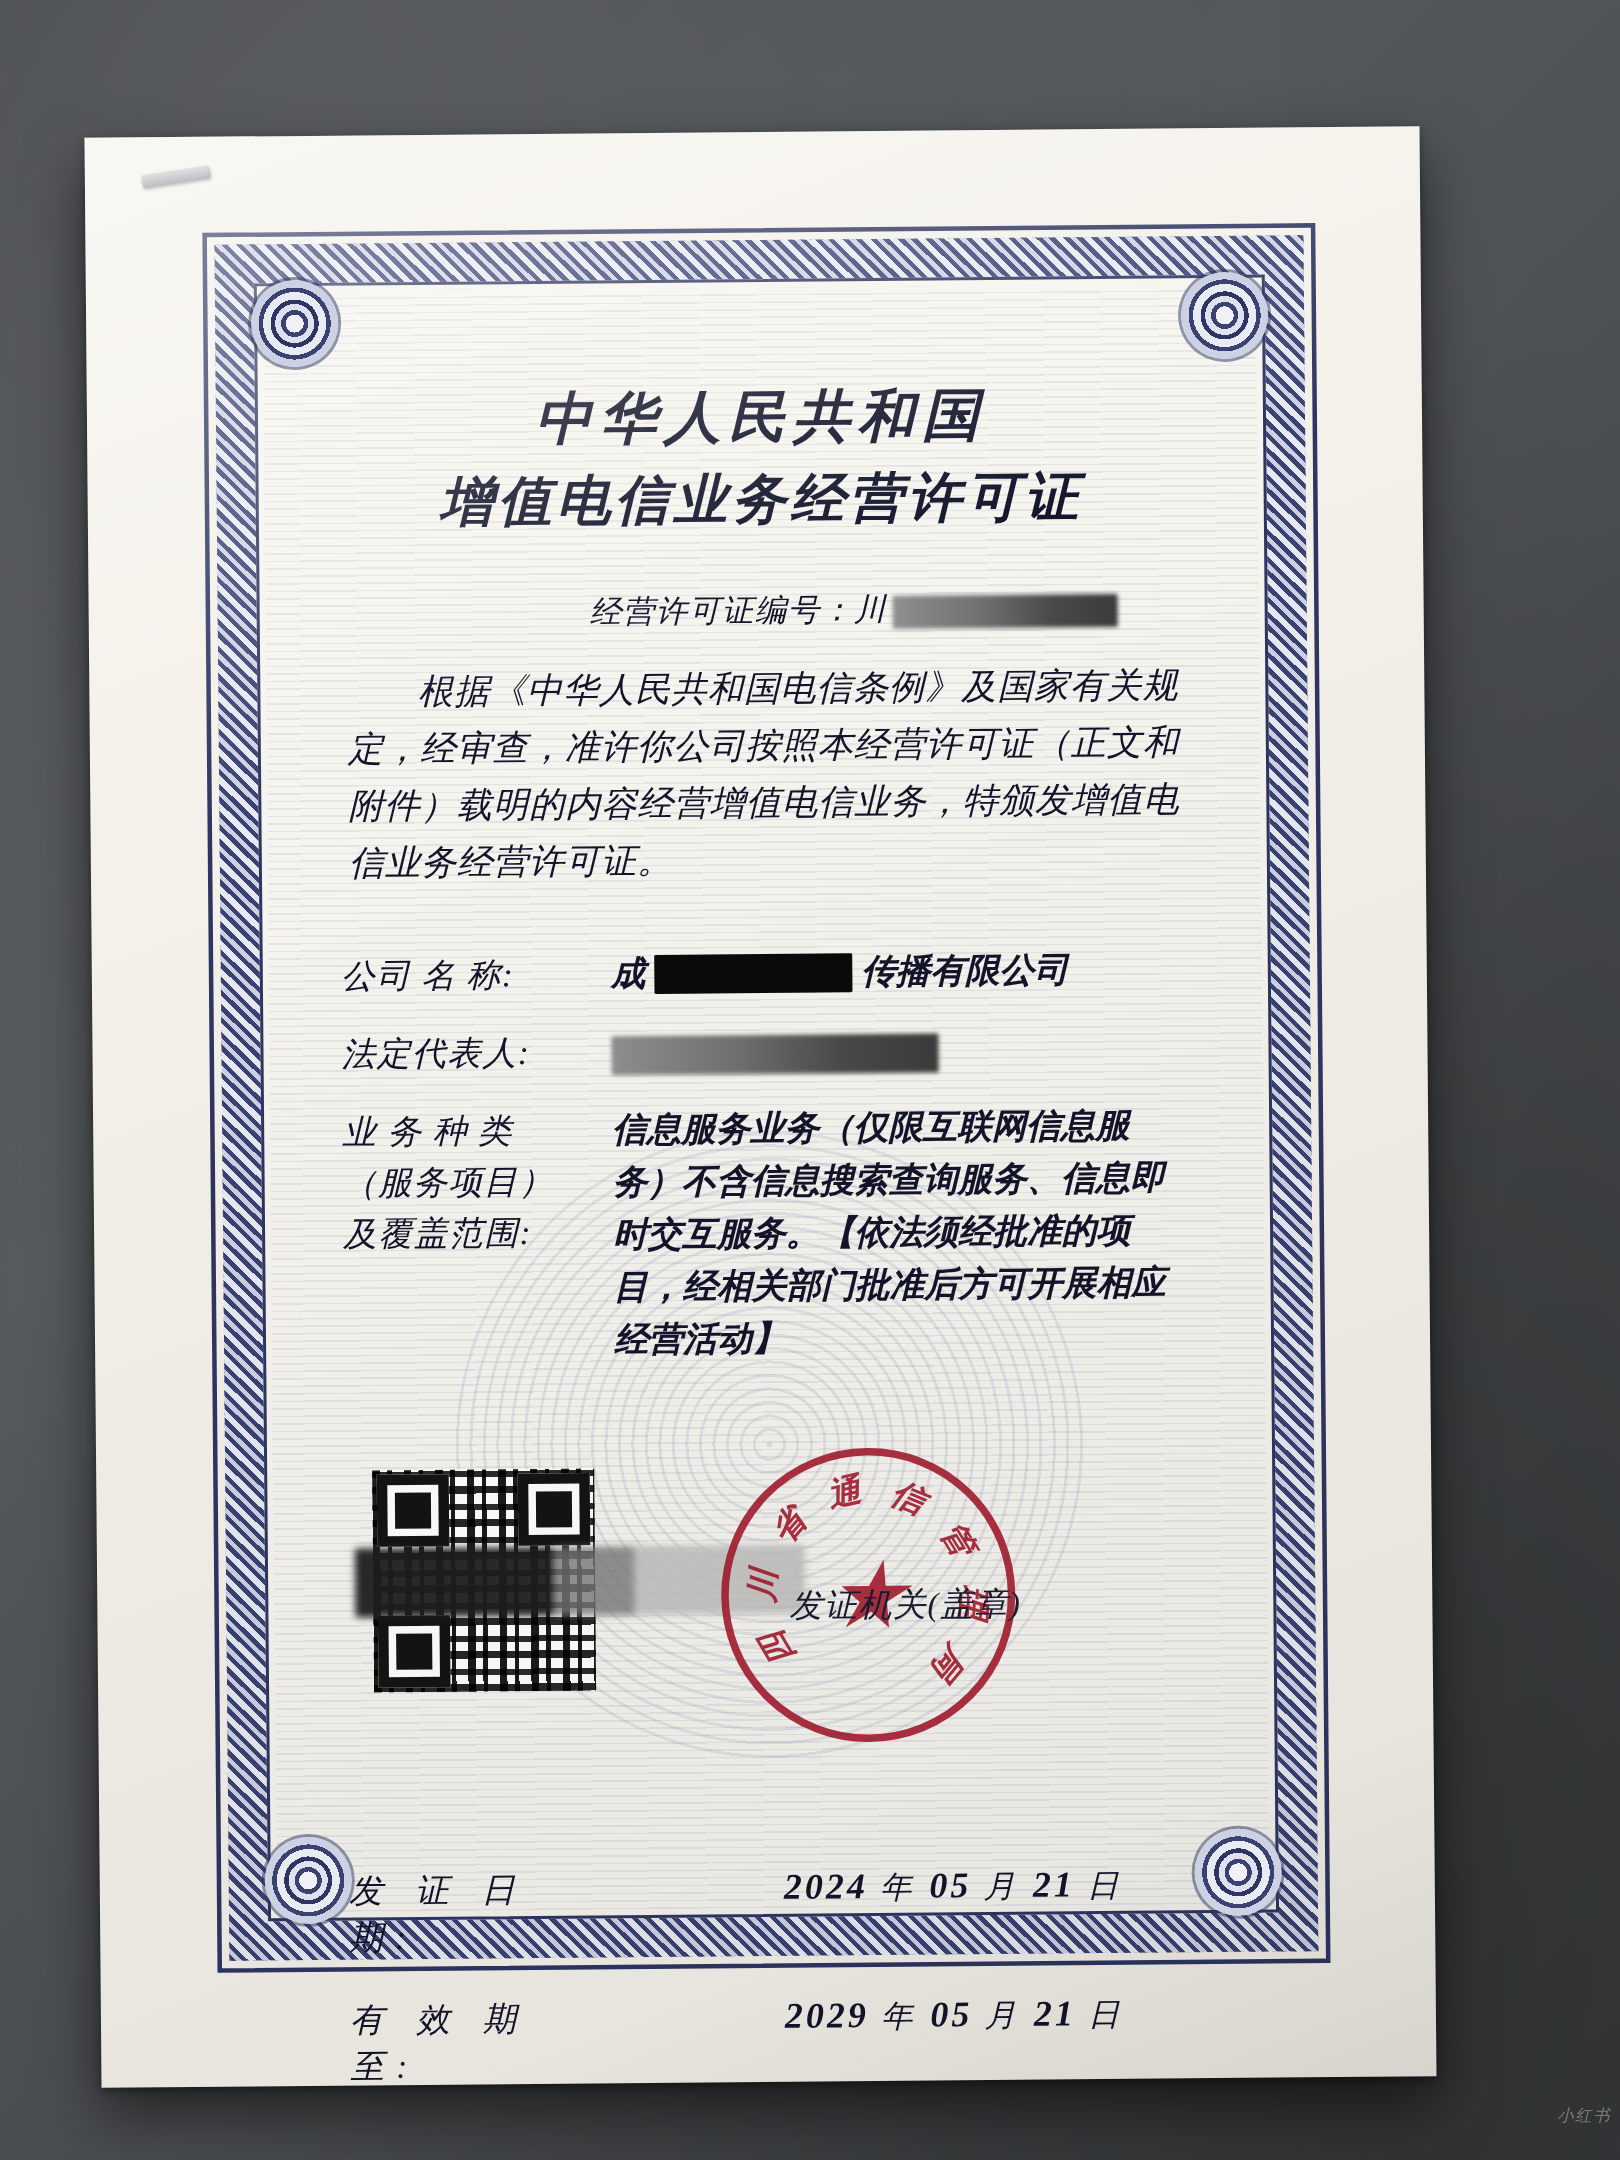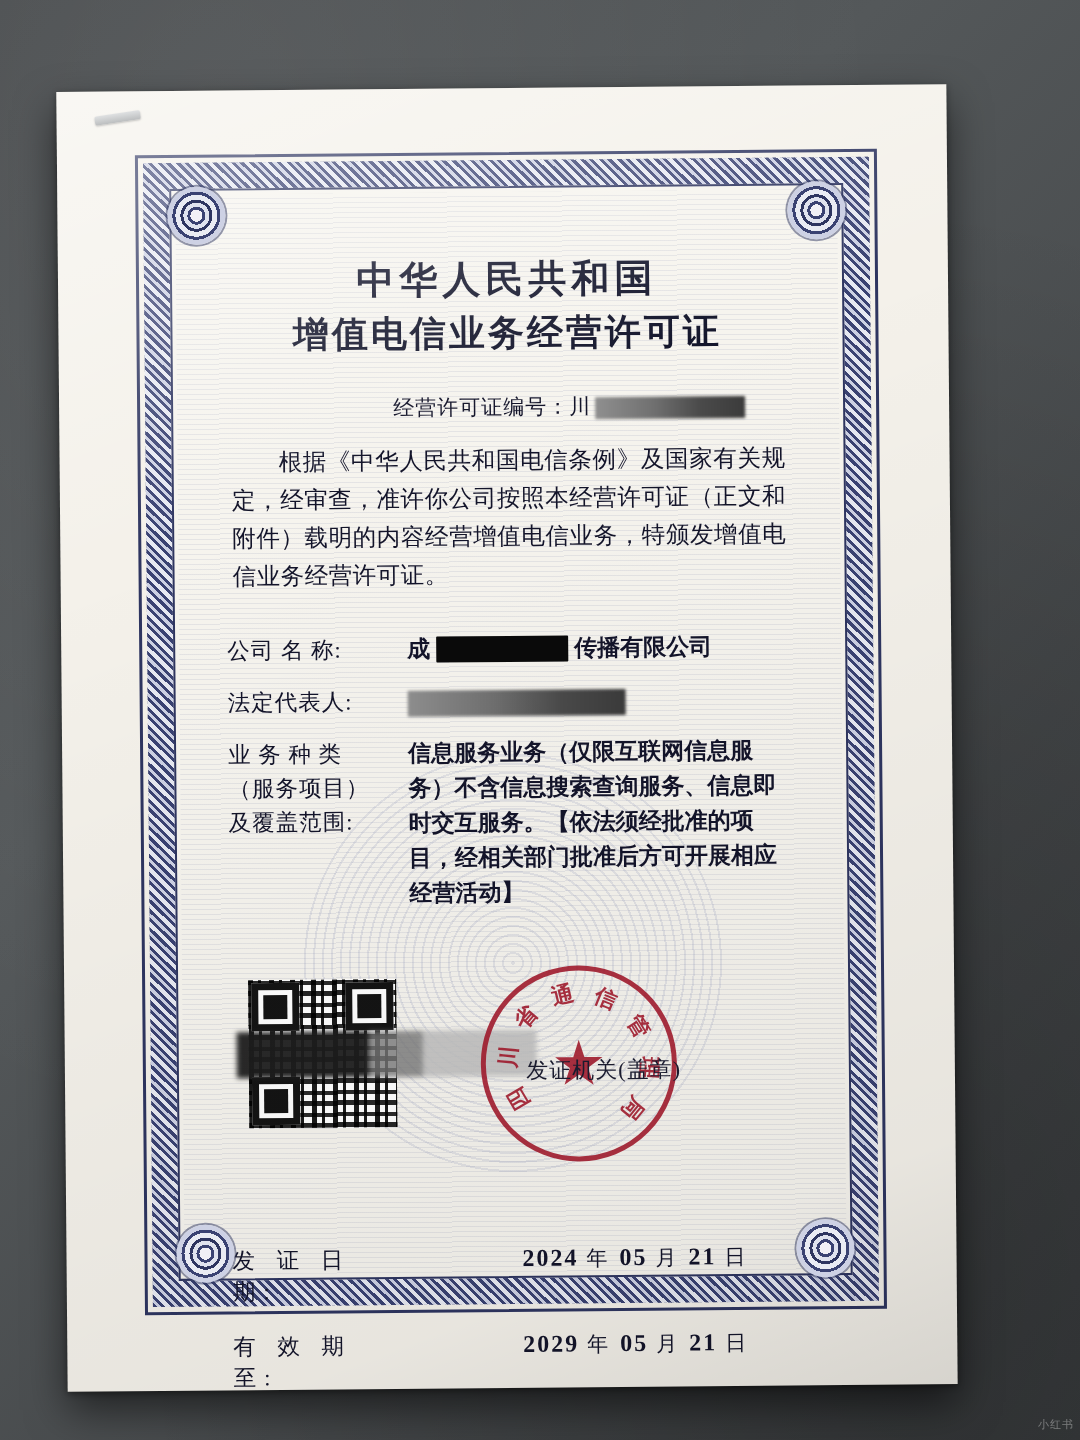--- a/index.html
+++ b/index.html
@@ -14,6 +14,7 @@
     overflow: hidden;
     font-family: "Liberation Serif", serif;
     background: linear-gradient(135deg, #4a4d4f 0%, #54585a 35%, #45484a 70%, #3c3f41 100%);
+    font-style: italic;
   }
   
   .desk-shade {

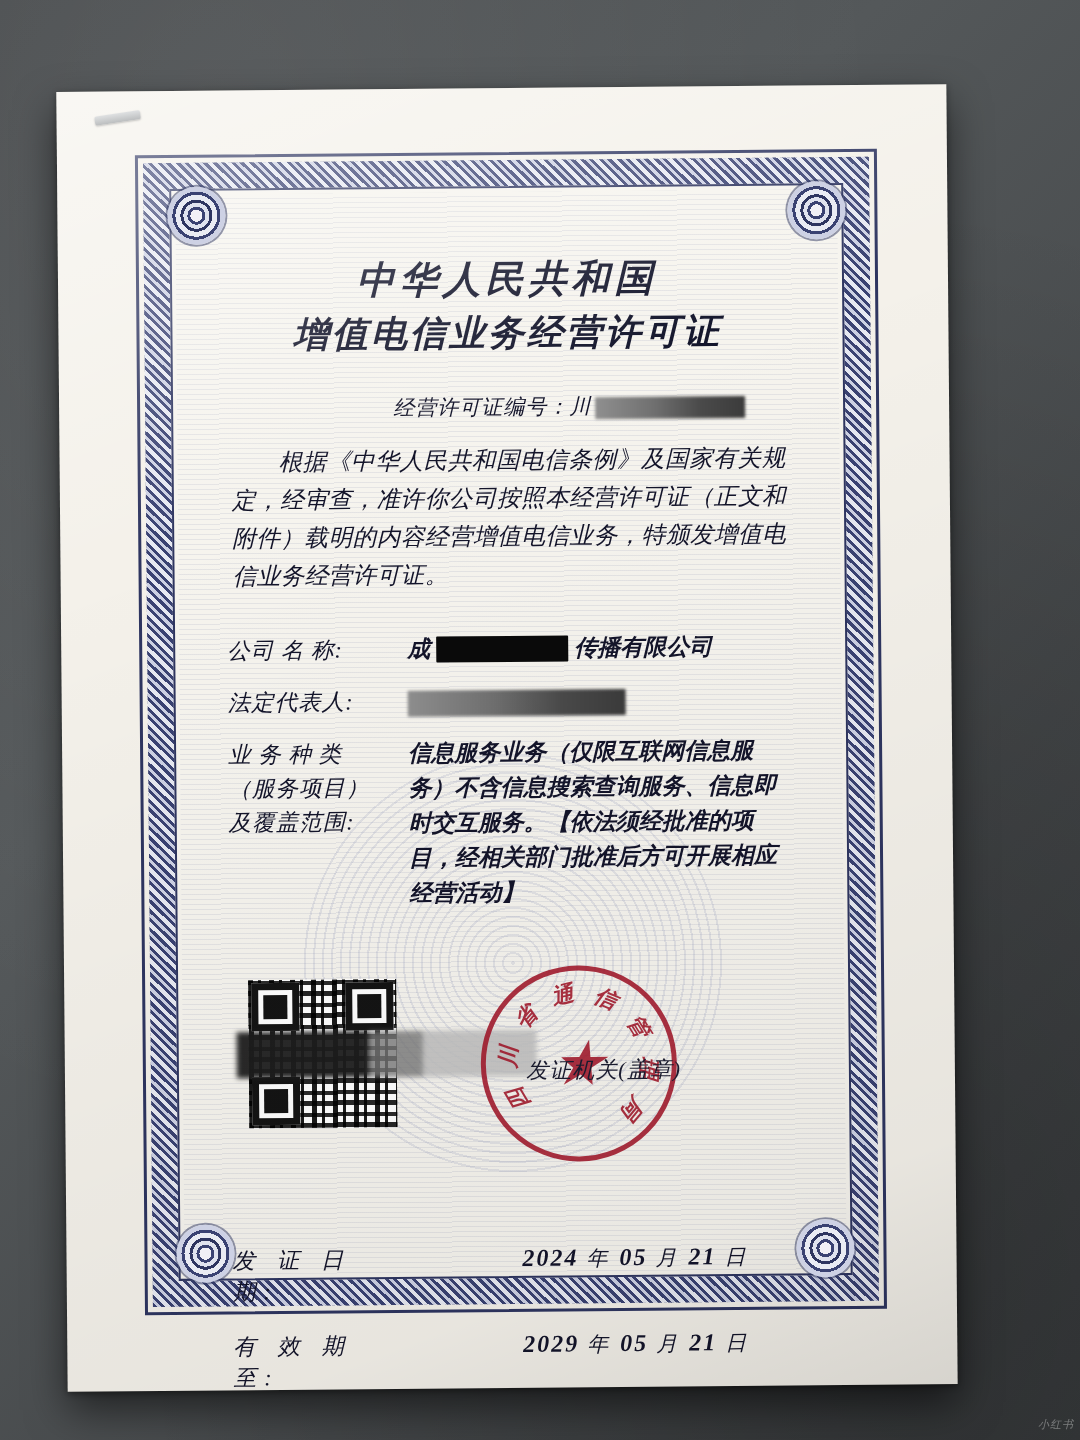--- a/index.html
+++ b/index.html
@@ -324,7 +324,7 @@
   .watermark-tag {
     position: absolute;
     right: 6px;
-    bottom: 8px;
+    bottom: 22px;
     font-size: 11px;
     color: rgba(255,255,255,0.35);
     letter-spacing: 1px;

